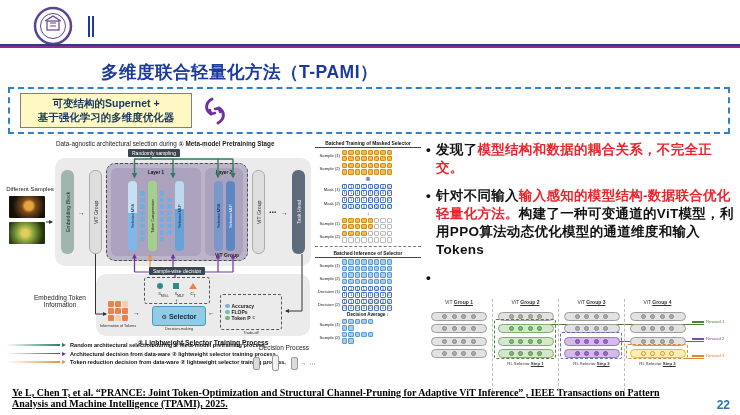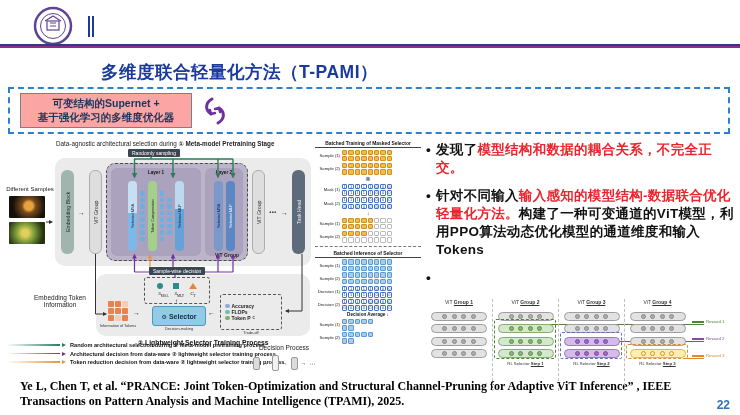--- a/index.html
+++ b/index.html
@@ -20,7 +20,7 @@
     display:flex;align-items:center;gap:9px;padding:0 10px;}
   .problem{width:262px;font-weight:700;font-size:11.5px;color:#000;text-align:center;white-space:pre-line;line-height:1.35;}
   .mini-box{border:1.5px solid #808080;color:var(--navy);font-weight:700;font-size:10.5px;text-align:center;
-    white-space:pre-line;line-height:1.3;padding:3px 4px;background:#fca5a5;}
+    white-space:pre-line;line-height:1.3;padding:3px 4px;background:#fef9c3;}
   .method-box{width:172px;}
   .goal-box{width:222px;}
   .cycle{width:28px;height:32px;flex:0 0 auto;}

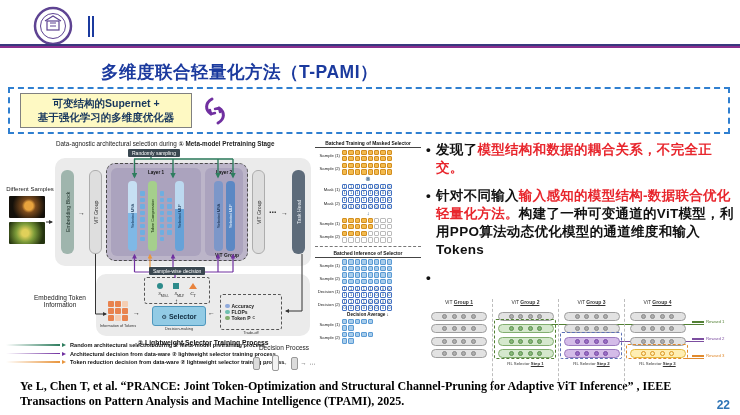--- a/index.html
+++ b/index.html
@@ -152,8 +152,8 @@
   .buslinep{position:absolute;top:41.5px;left:192px;width:86px;height:1.5px;background:#7c4ea0;z-index:-1;}
   .buslineo{position:absolute;top:58.5px;left:258px;width:20px;height:1.5px;background:#e08a2e;z-index:-1;}
   
-  .citation{position:absolute;left:20px;bottom:6px;width:660px;font-family:"Liberation Serif","DejaVu Serif",serif;
-    font-size:12px;font-weight:700;color:#000;}
+  .citation{position:absolute;left:12px;bottom:6px;width:660px;font-family:"Liberation Serif","DejaVu Serif",serif;
+    font-size:10px;font-weight:700;color:#000;text-decoration:underline;}
   .page-num{position:absolute;right:10px;bottom:3px;color:var(--page-blue);font-weight:700;font-size:12px;}
 </style>
 </head>

